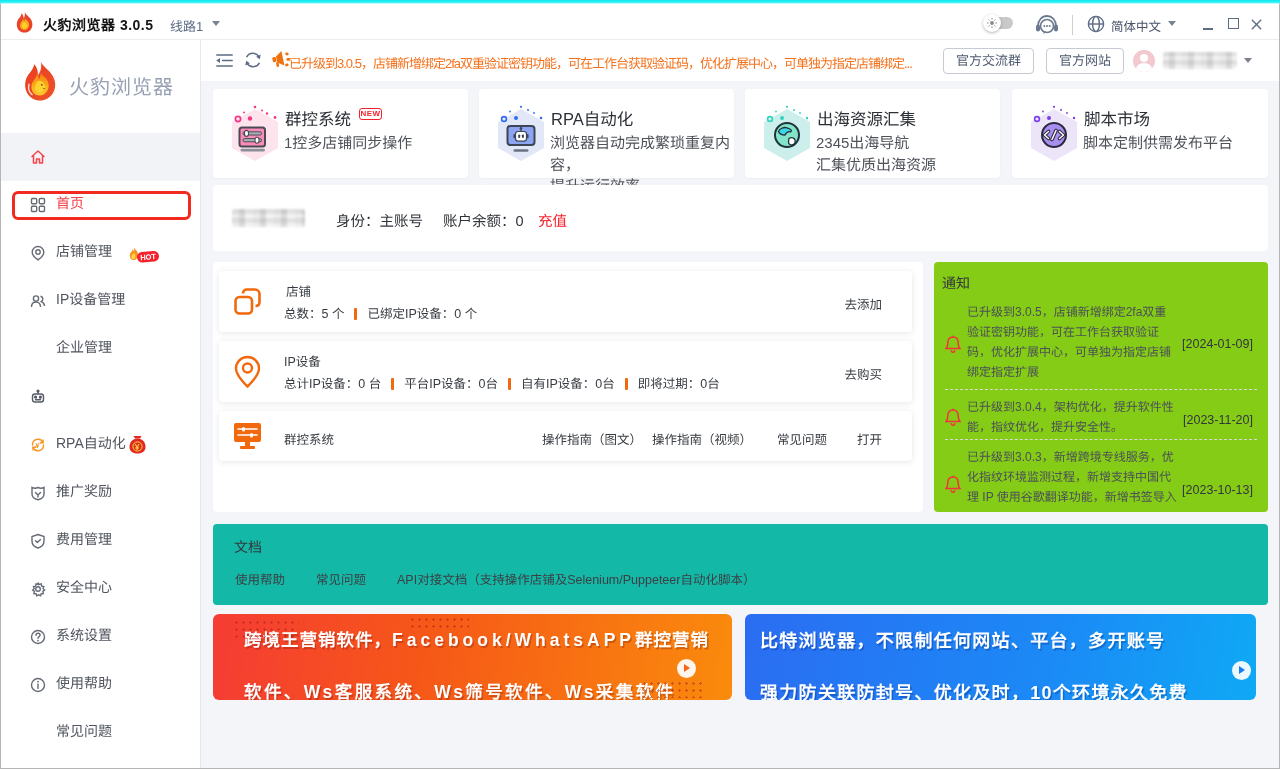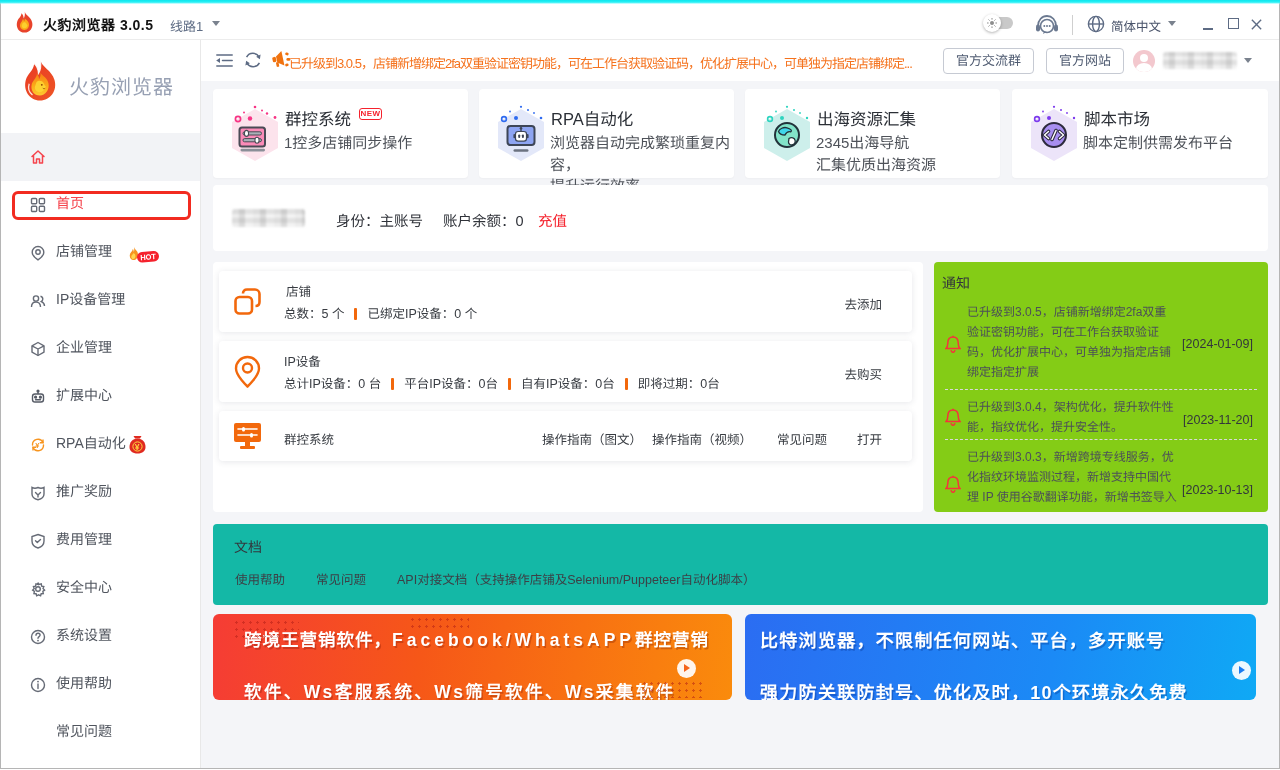--- a/index.html
+++ b/index.html
@@ -232,15 +232,6 @@
         </svg>
       <div class="tx">企业管理</div>
     </div>
-    <div class="mi" style="top:285px;">
-      <svg class="ic" viewBox="0 0 16 16">
-          <g fill="none" stroke="#666b76" stroke-width="1.4" stroke-linejoin="round">
-            <path d="M8 1.5 L14 4.8 V11.2 L8 14.5 L2 11.2 V4.8 Z"></path>
-            <path d="M2 4.8 L8 8 L14 4.8 M8 8 V14.5"></path>
-          </g>
-        </svg>
-      <div class="tx">扩展中心</div>
-    </div>
     <div class="mi" style="top:333px;">
       <svg class="ic" viewBox="0 0 16 16">
           <g fill="none" stroke="#565b66" stroke-width="1.4">

